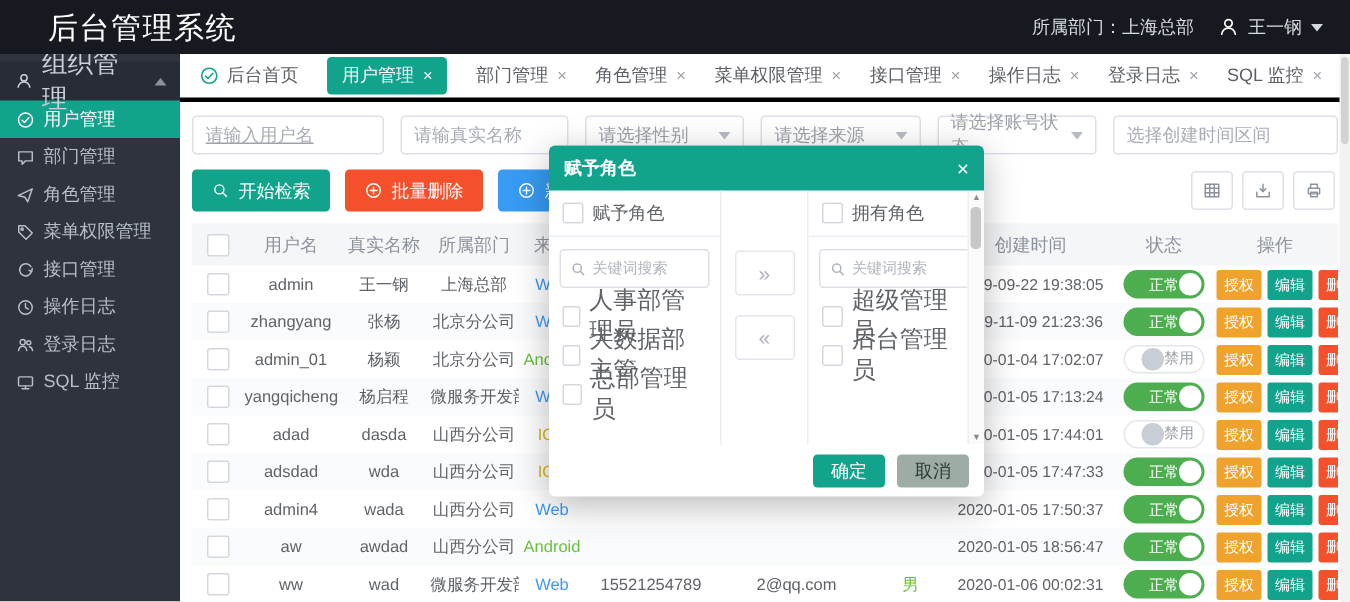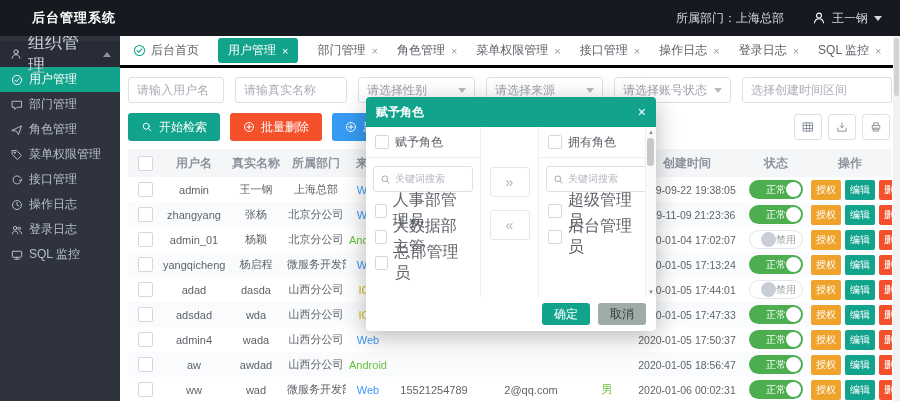--- a/index.html
+++ b/index.html
@@ -9,7 +9,7 @@
   .topbar{position:absolute;top:0;left:0;right:0;height:36px;background:#161a20;color:#fff;
           display:flex;align-items:center;justify-content:space-between;
           padding:0 18px 0 32px;box-sizing:border-box;z-index:5}
-  .app-title{font-size:13px;font-weight:bold;letter-spacing:1px}
+  .app-title{font-size:20px;font-weight:normal;letter-spacing:1px}
   .topbar-right{display:flex;align-items:center;gap:28px;font-size:12px;color:#d6dade}
   .user{display:flex;align-items:center;gap:6px}
   .caret-down{width:0;height:0;border-left:4px solid transparent;border-right:4px solid transparent;border-top:5px solid #b6bac2}

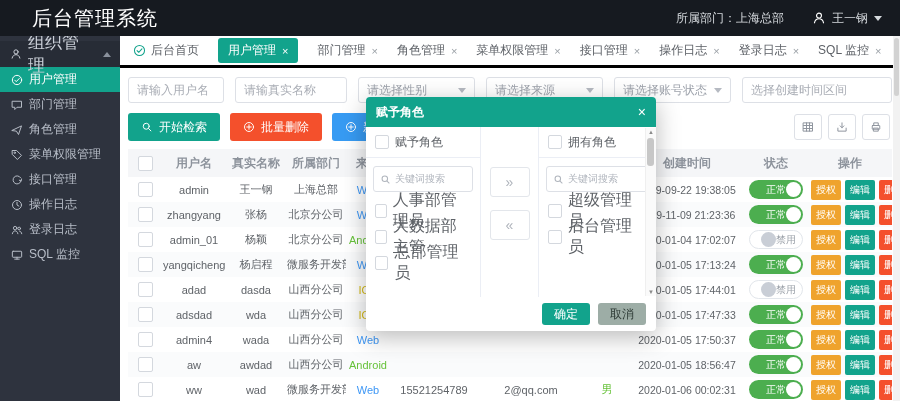--- a/index.html
+++ b/index.html
@@ -10,7 +10,7 @@
           display:flex;align-items:center;justify-content:space-between;
           padding:0 18px 0 32px;box-sizing:border-box;z-index:5}
   .app-title{font-size:20px;font-weight:normal;letter-spacing:1px}
-  .topbar-right{display:flex;align-items:center;gap:28px;font-size:12px;color:#d6dade}
+  .topbar-right{display:flex;align-items:center;gap:16px;font-size:12px;color:#d6dade}
   .user{display:flex;align-items:center;gap:6px}
   .caret-down{width:0;height:0;border-left:4px solid transparent;border-right:4px solid transparent;border-top:5px solid #b6bac2}
   .user .caret-down{border-top-color:#d6dade}

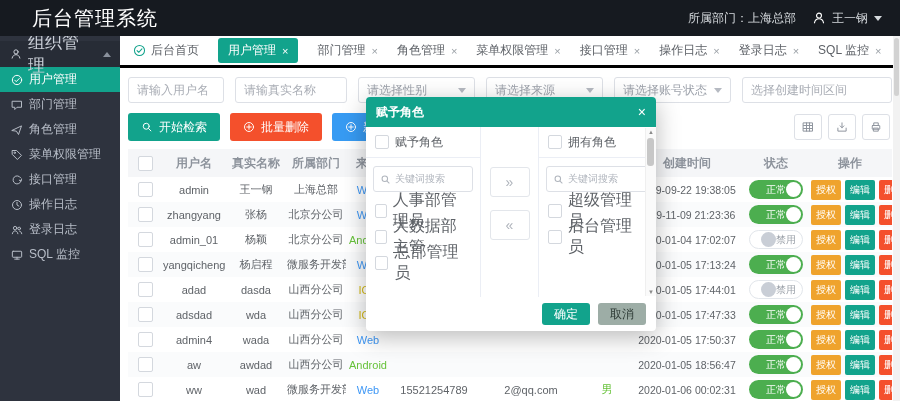--- a/index.html
+++ b/index.html
@@ -251,7 +251,7 @@
       </div>
     </div>
   <div class="filters" id="filters">
-      <input class="f-input" style="width: 96px;" placeholder="请输入用户名">
+      <input class="f-input" style="width: 128px; text-decoration: underline;" placeholder="请输入用户名">
       <input class="f-input" style="width: 112px;" placeholder="请输真实名称">
       <div class="f-select" style="width:118px">
         <span>请选择性别</span>

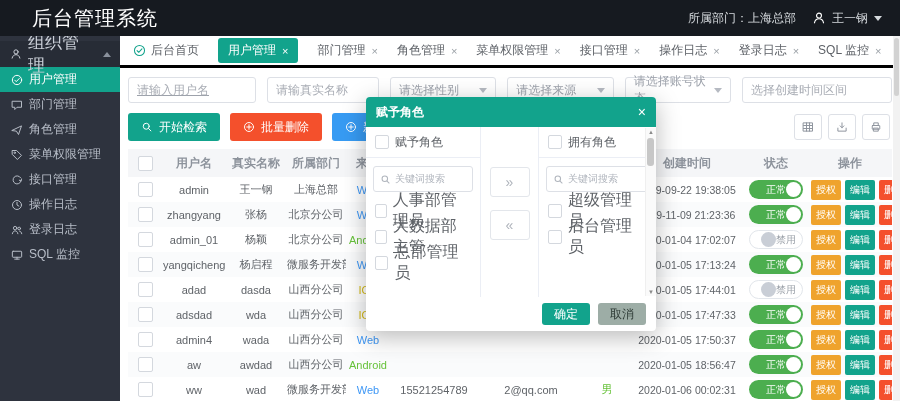--- a/index.html
+++ b/index.html
@@ -52,7 +52,7 @@
   
   .table-wrap{padding:0 8px}
   table{width:100%;border-collapse:collapse;table-layout:fixed;font-size:11px}
-  thead th{height:26px;background:#f5f6f8;color:#8d939c;font-weight:bold;font-size:12px}
+  thead th{height:26px;background:#f5f6f8;color:#8d939c;font-weight:normal;font-size:12px}
   tbody td{height:23px;text-align:center;color:#5f6368;overflow:hidden;white-space:nowrap}
   tbody tr:nth-child(even){background:#fafbfc}
   .cb{display:inline-block;width:13px;height:13px;border:1px solid #d4d8de;border-radius:2px;background:#fff;vertical-align:middle}

